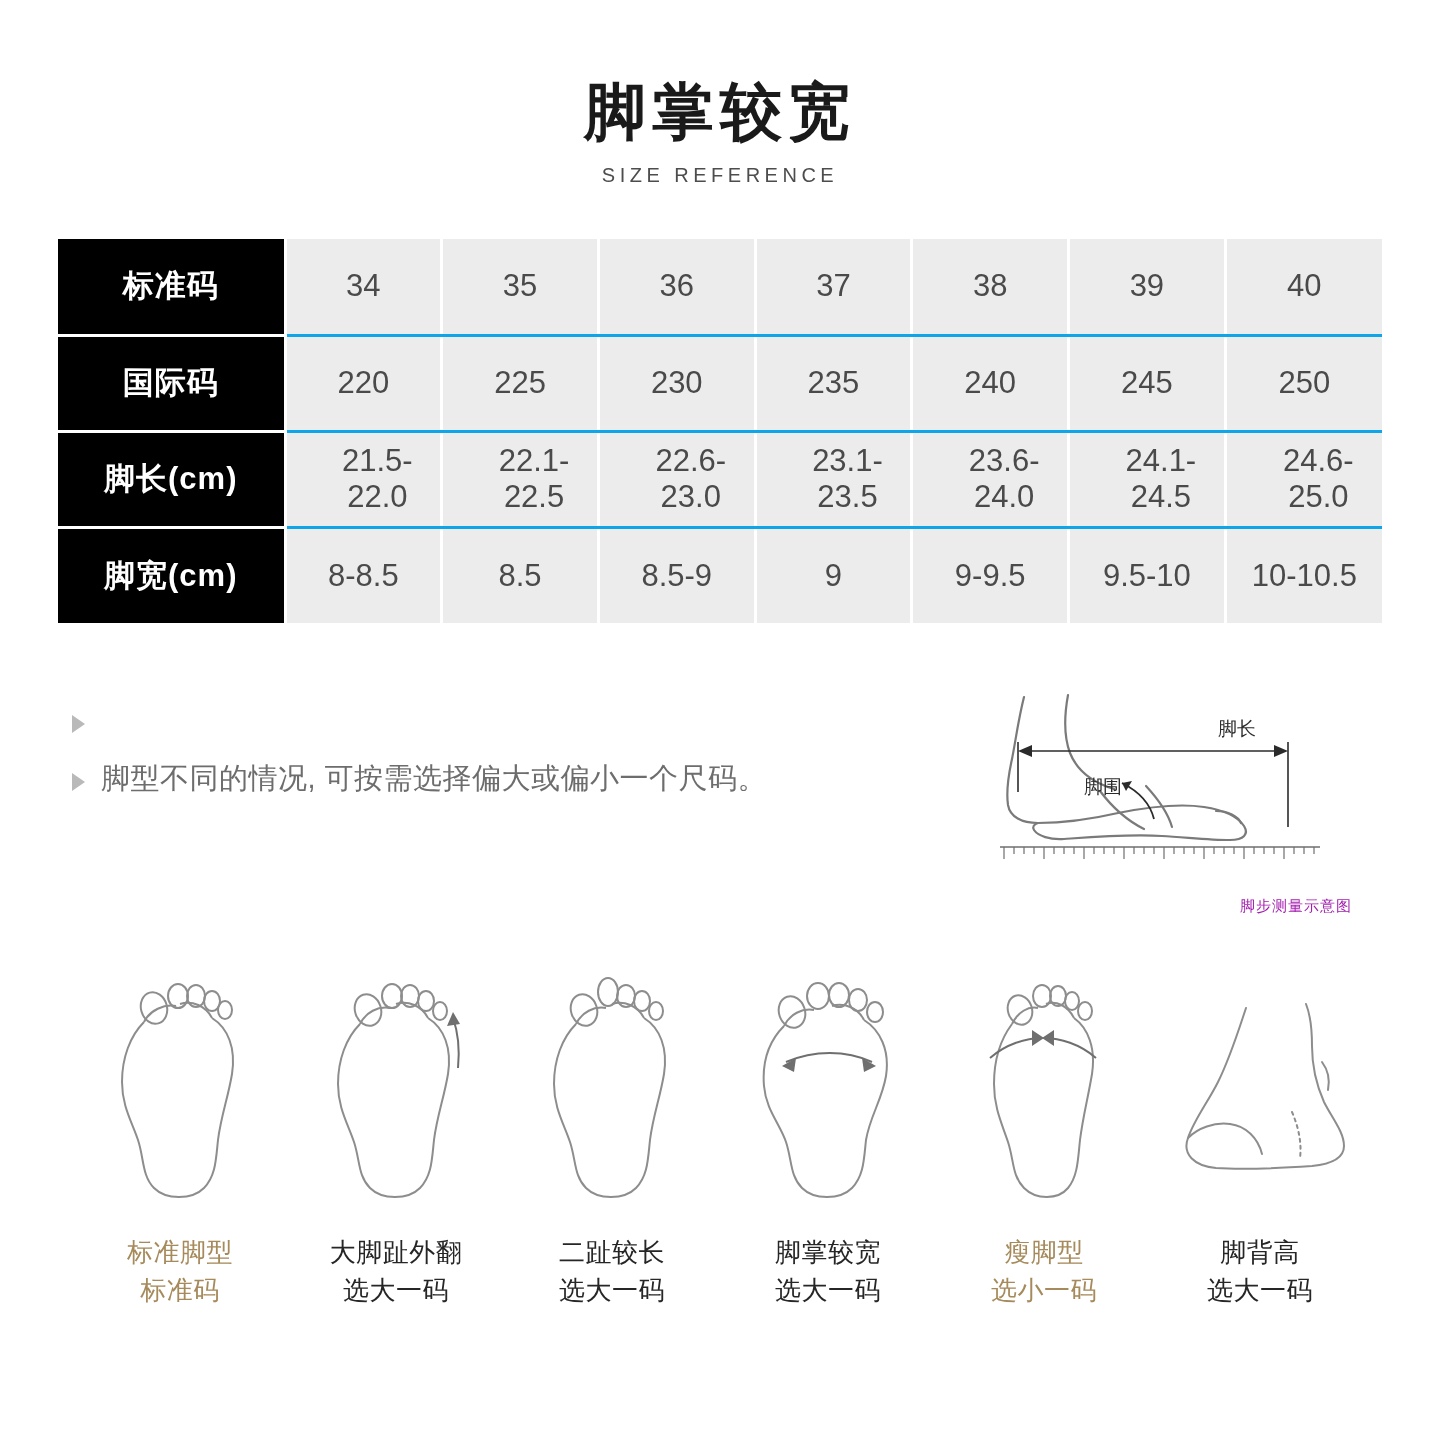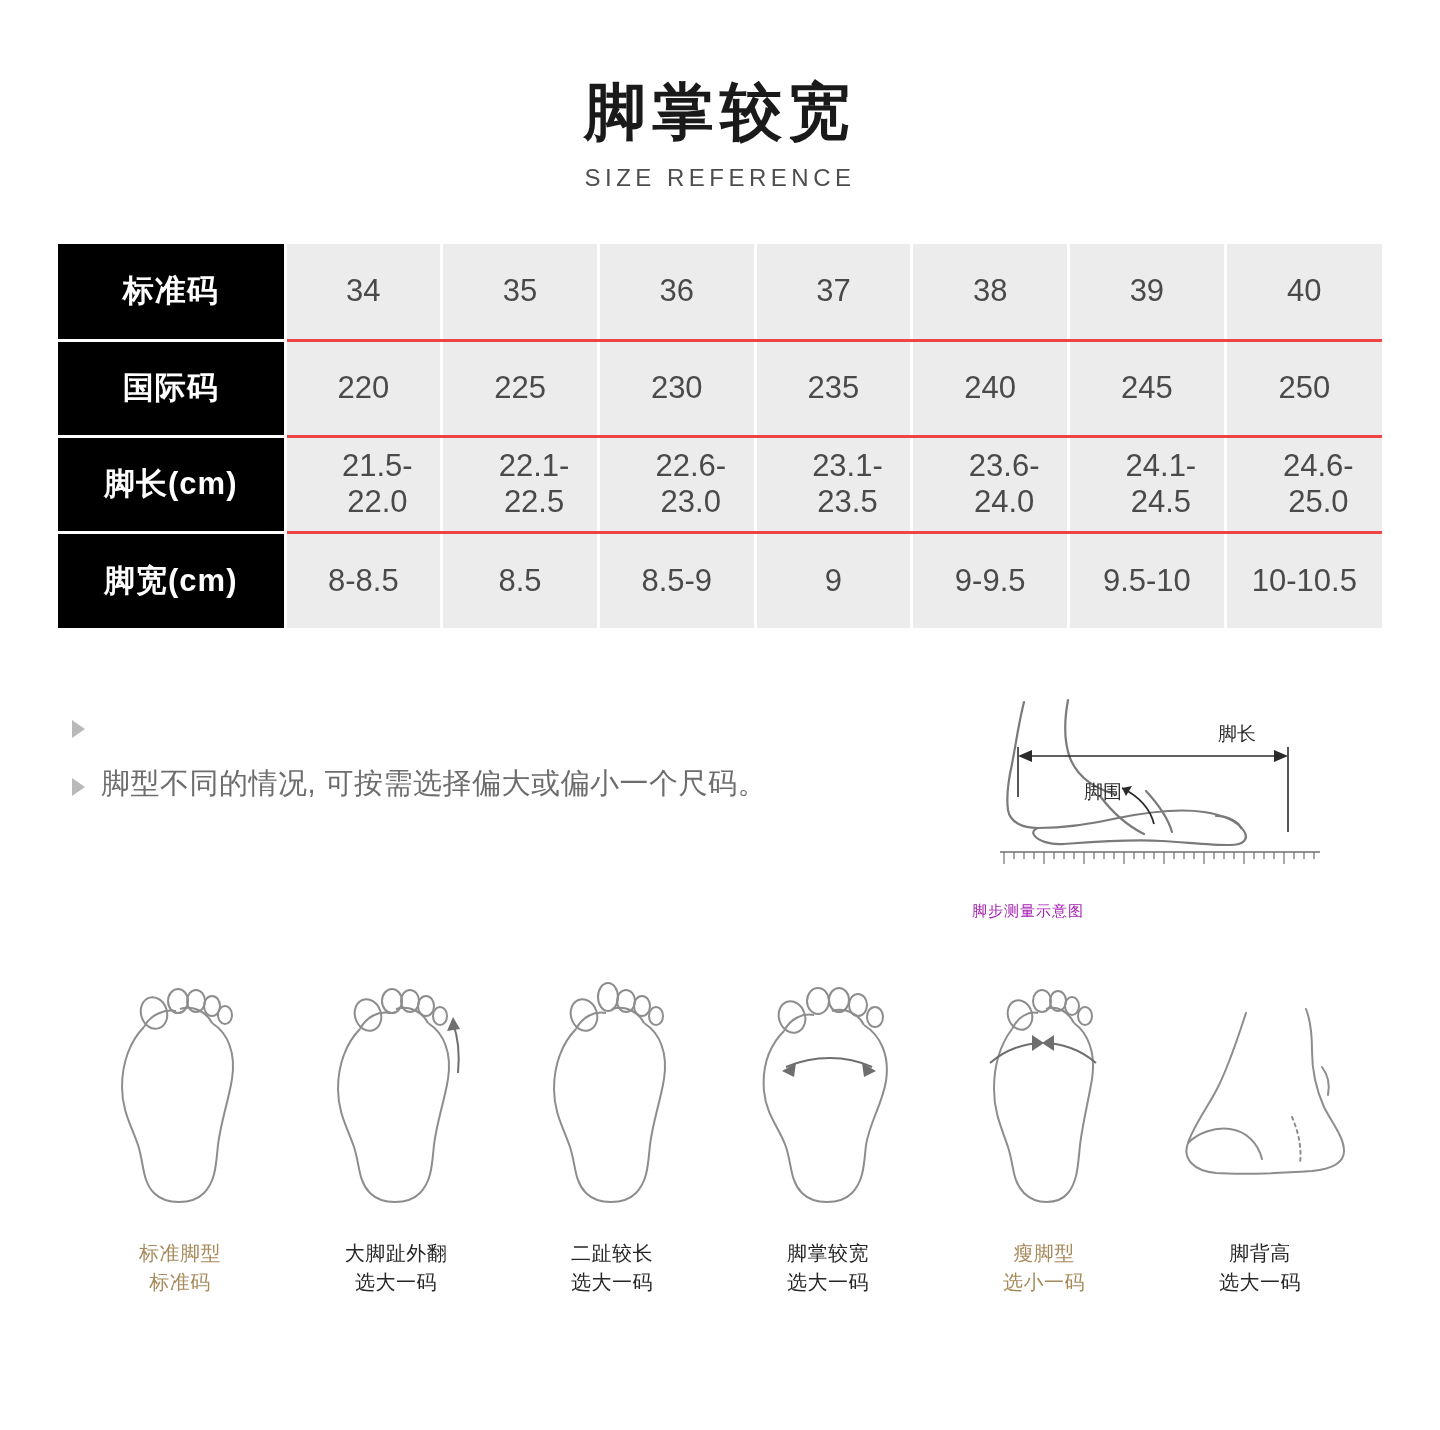--- a/index.html
+++ b/index.html
@@ -31,7 +31,7 @@
   }
   .title-en {
     margin-top: 18px;
-    font-size: 24px;
+    font-size: 20px;
     letter-spacing: 4.5px;
     color: #4d4d4d;
     font-weight: normal;

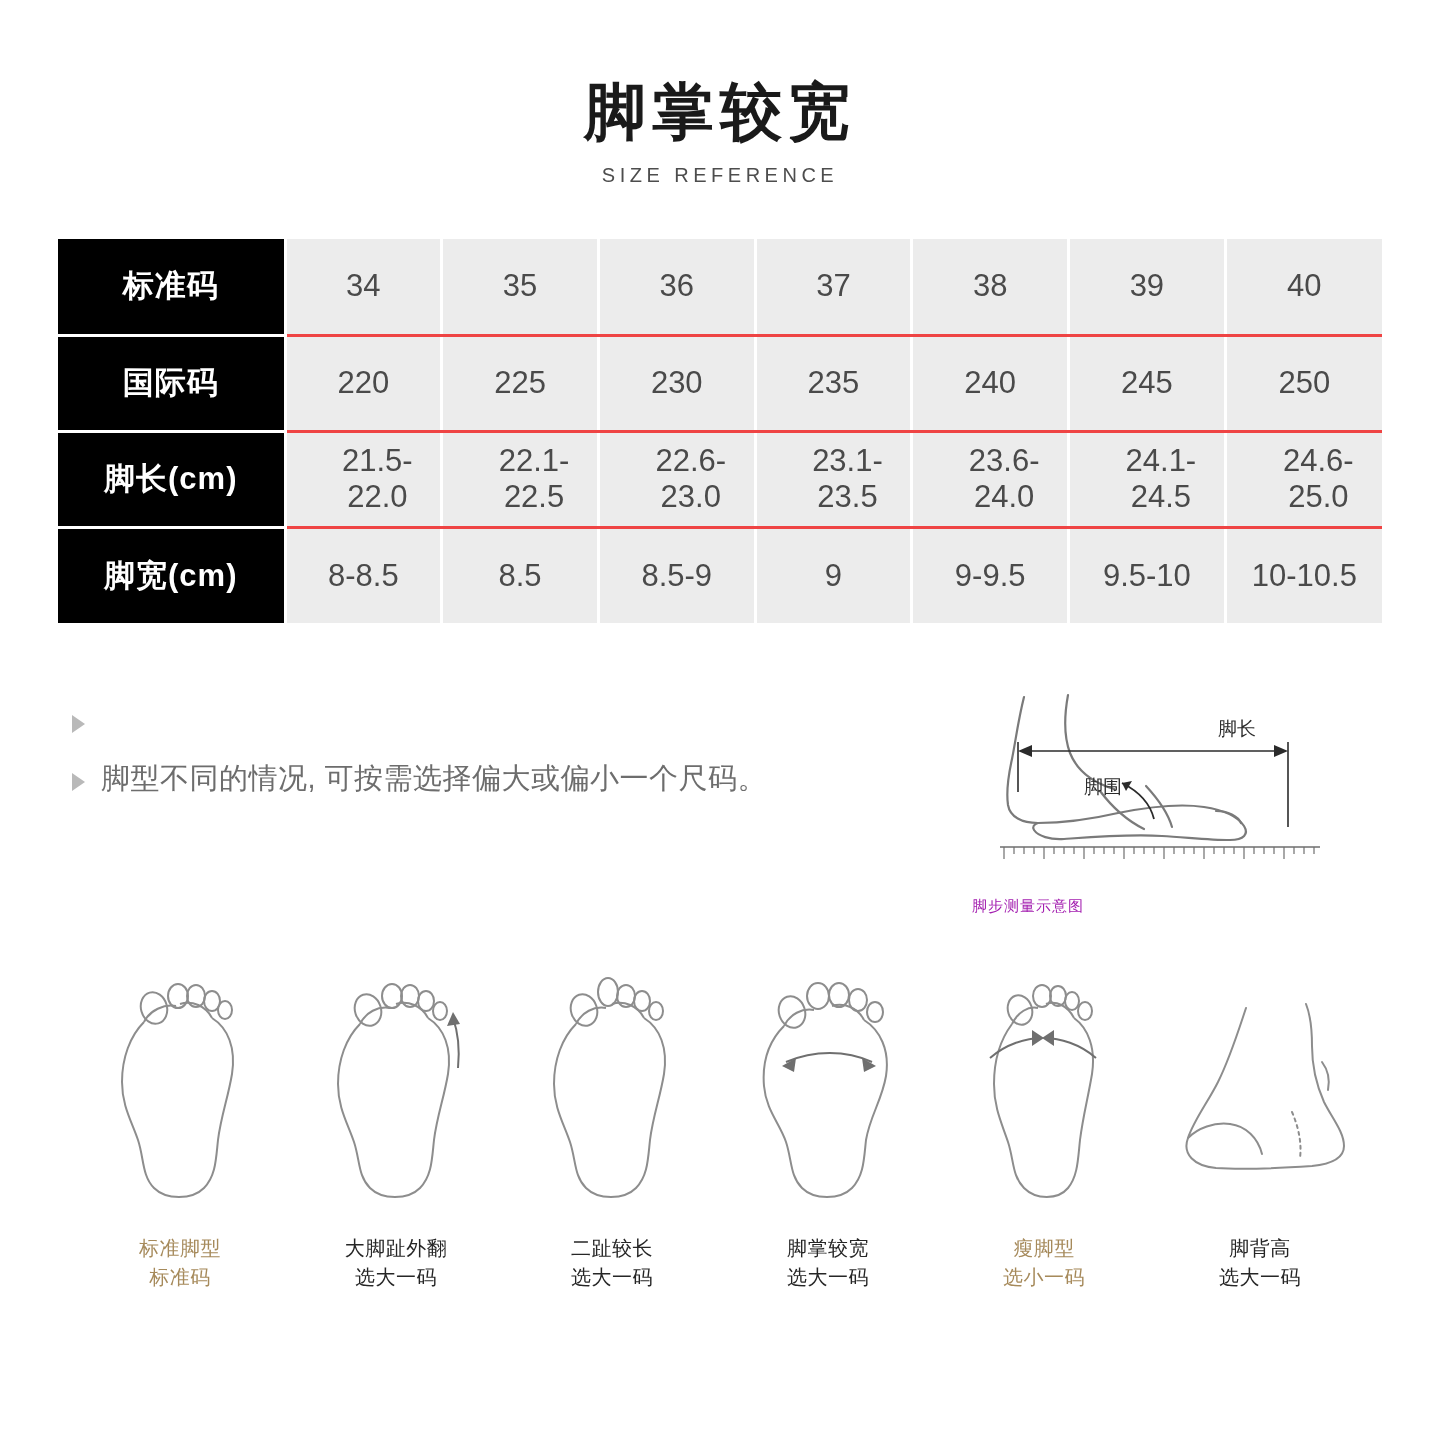--- a/index.html
+++ b/index.html
@@ -65,7 +65,7 @@
     font-size: 31px;
     text-align: center;
     border-right: 3px solid #ffffff;
-    border-bottom: 3px solid #ef4444;
+    border-bottom: 3px solid #0ea5e9;
     font-weight: normal;
   }
   table.size-table td:last-child,

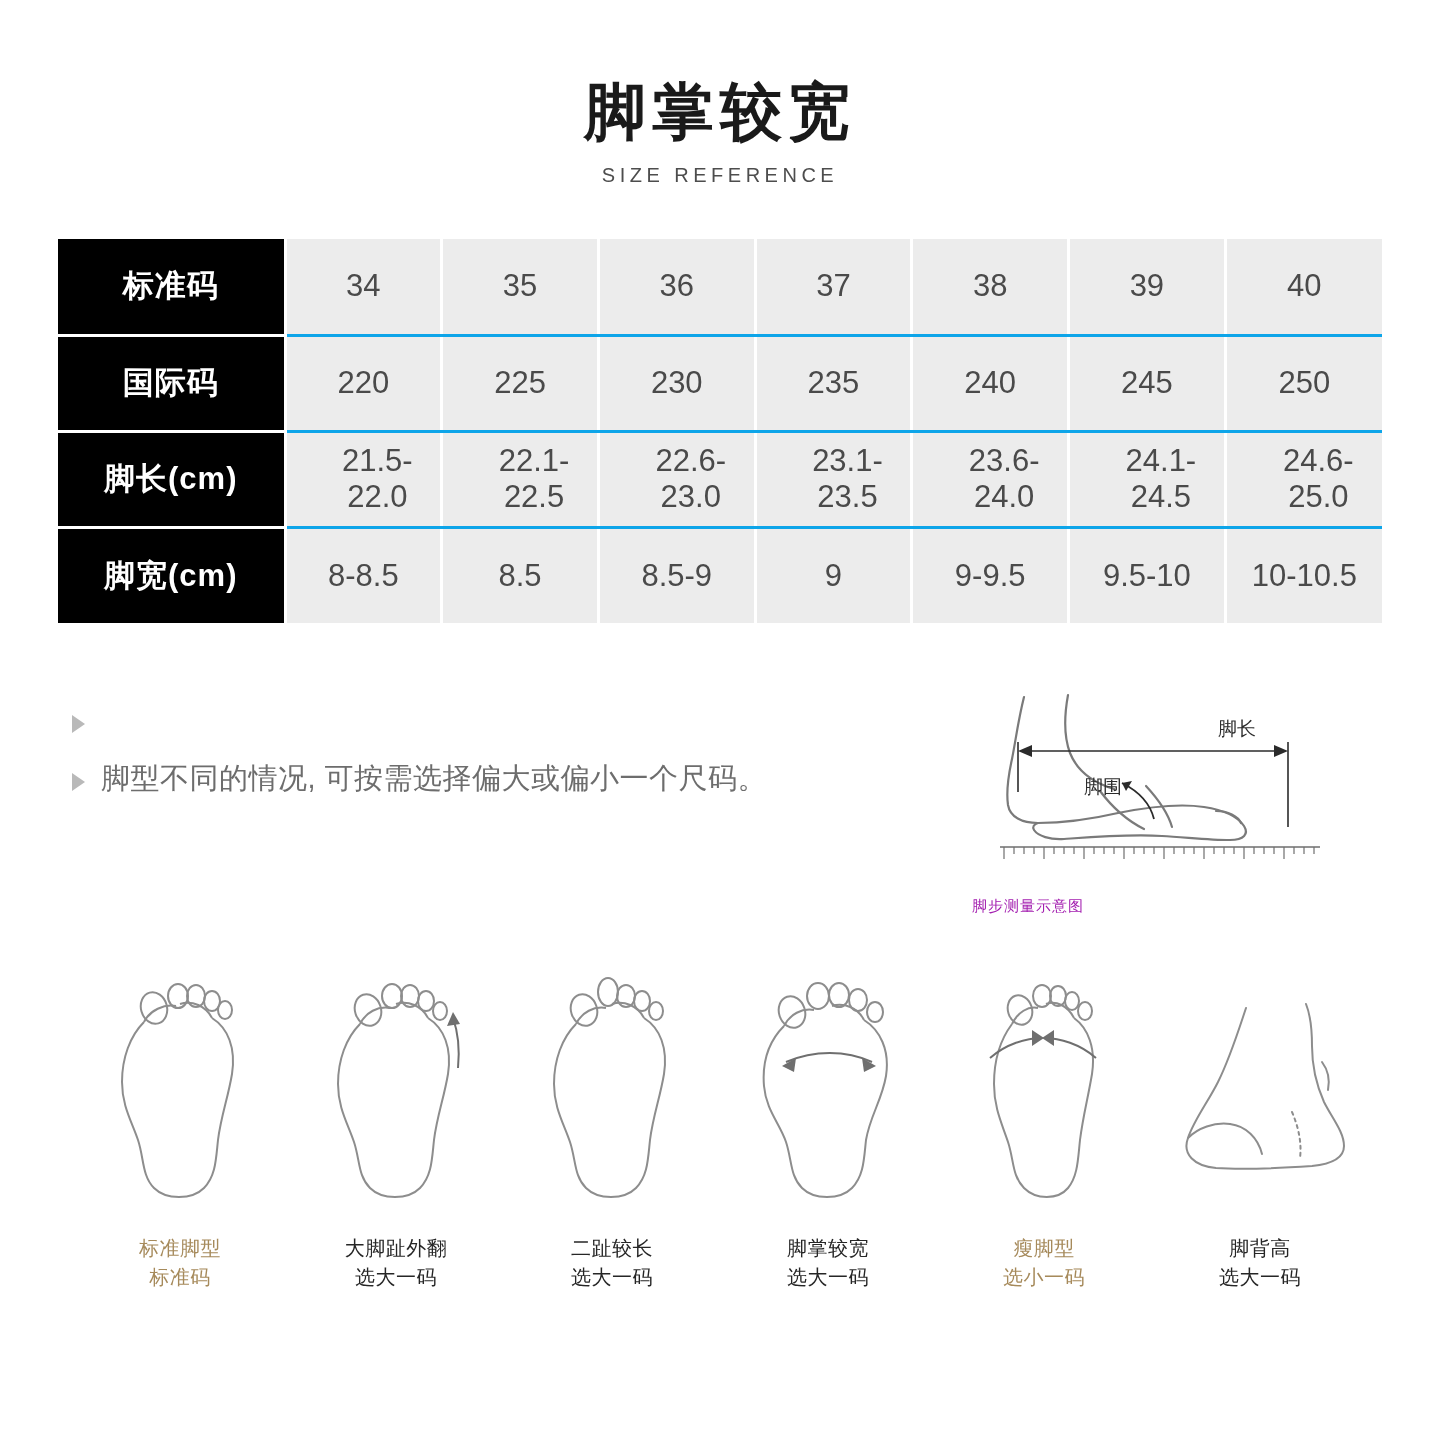--- a/index.html
+++ b/index.html
@@ -106,7 +106,7 @@
   .diagram {
     width: 380px;
     margin-left: 20px;
-    text-align: left;
+    text-align: right;
     padding-top: 0;
   }
   .diagram-caption {

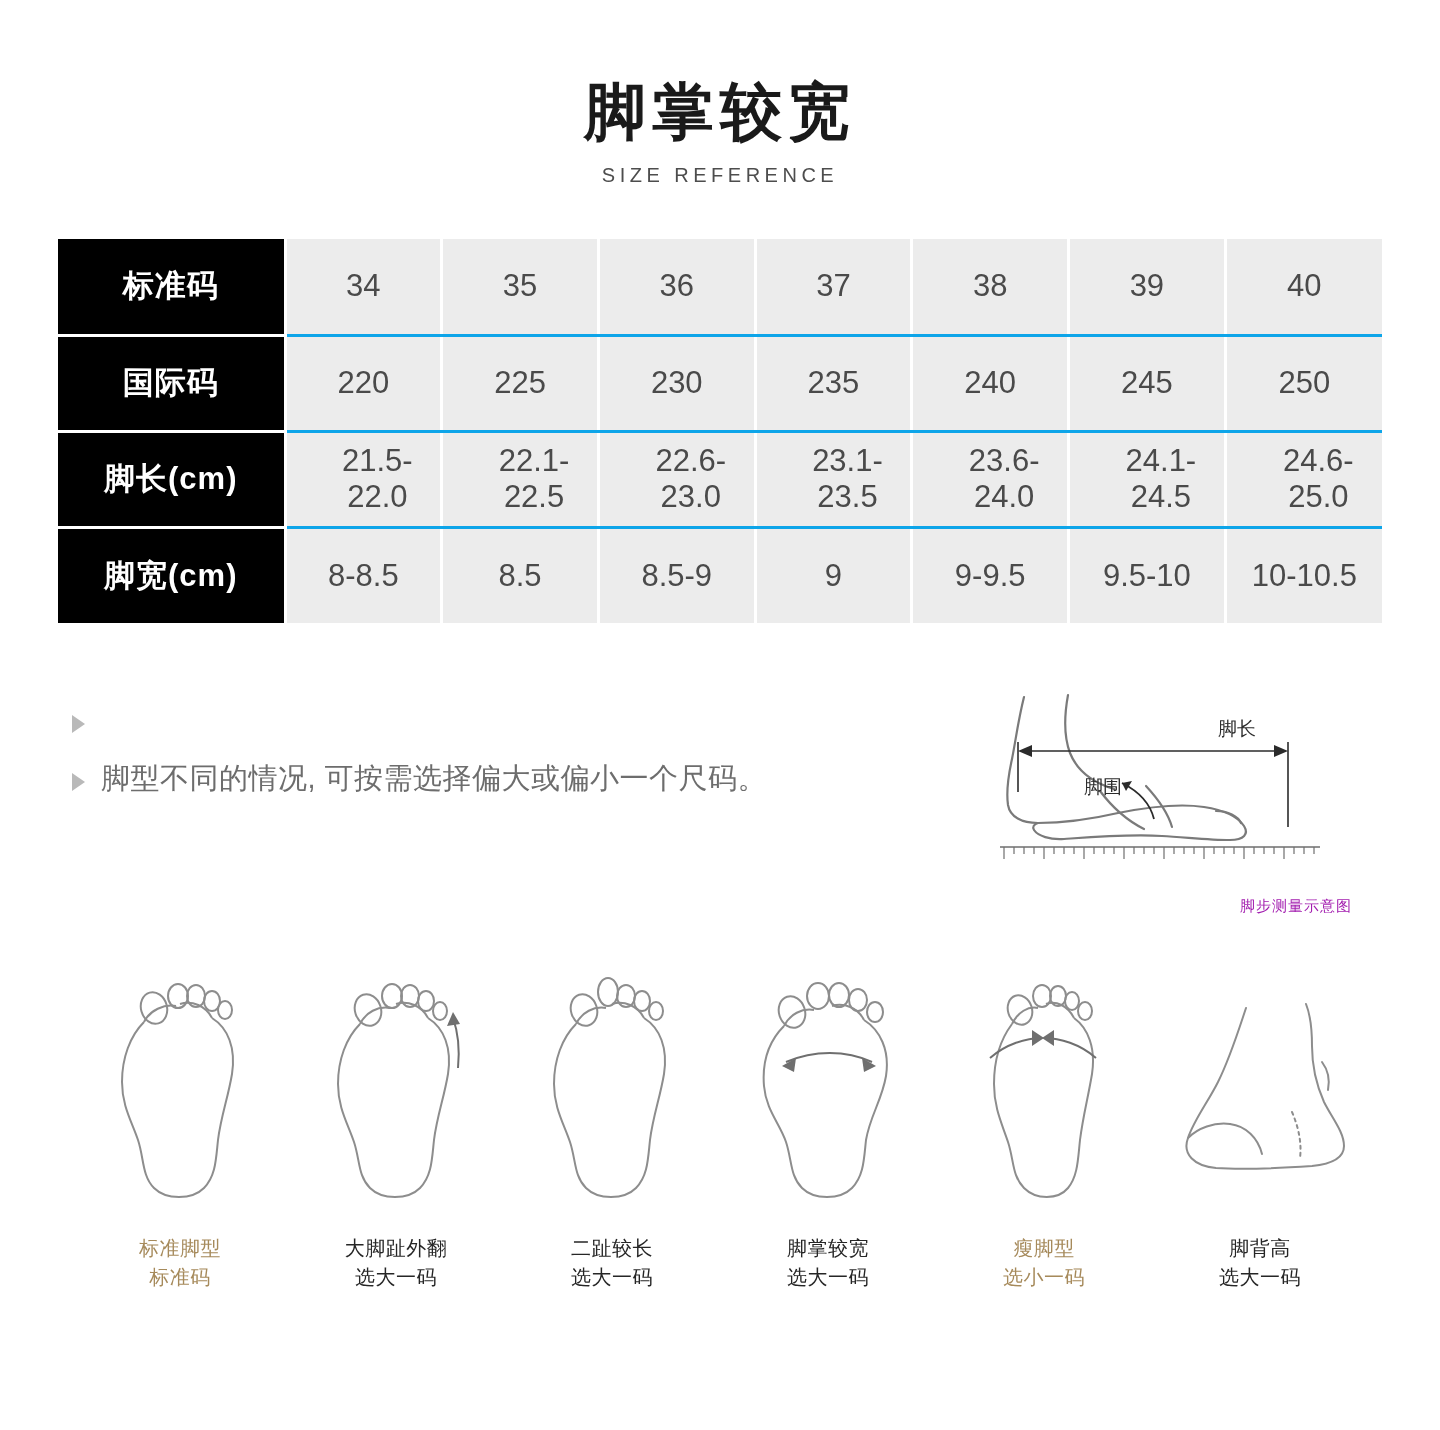--- a/index.html
+++ b/index.html
@@ -131,7 +131,7 @@
   .foot-svg { height: 250px; }
   .foot-label {
     margin-top: 18px;
-    font-size: 20px;
+    font-size: 26px;
     line-height: 1.45;
     color: #262626;
     letter-spacing: 0.5px;

